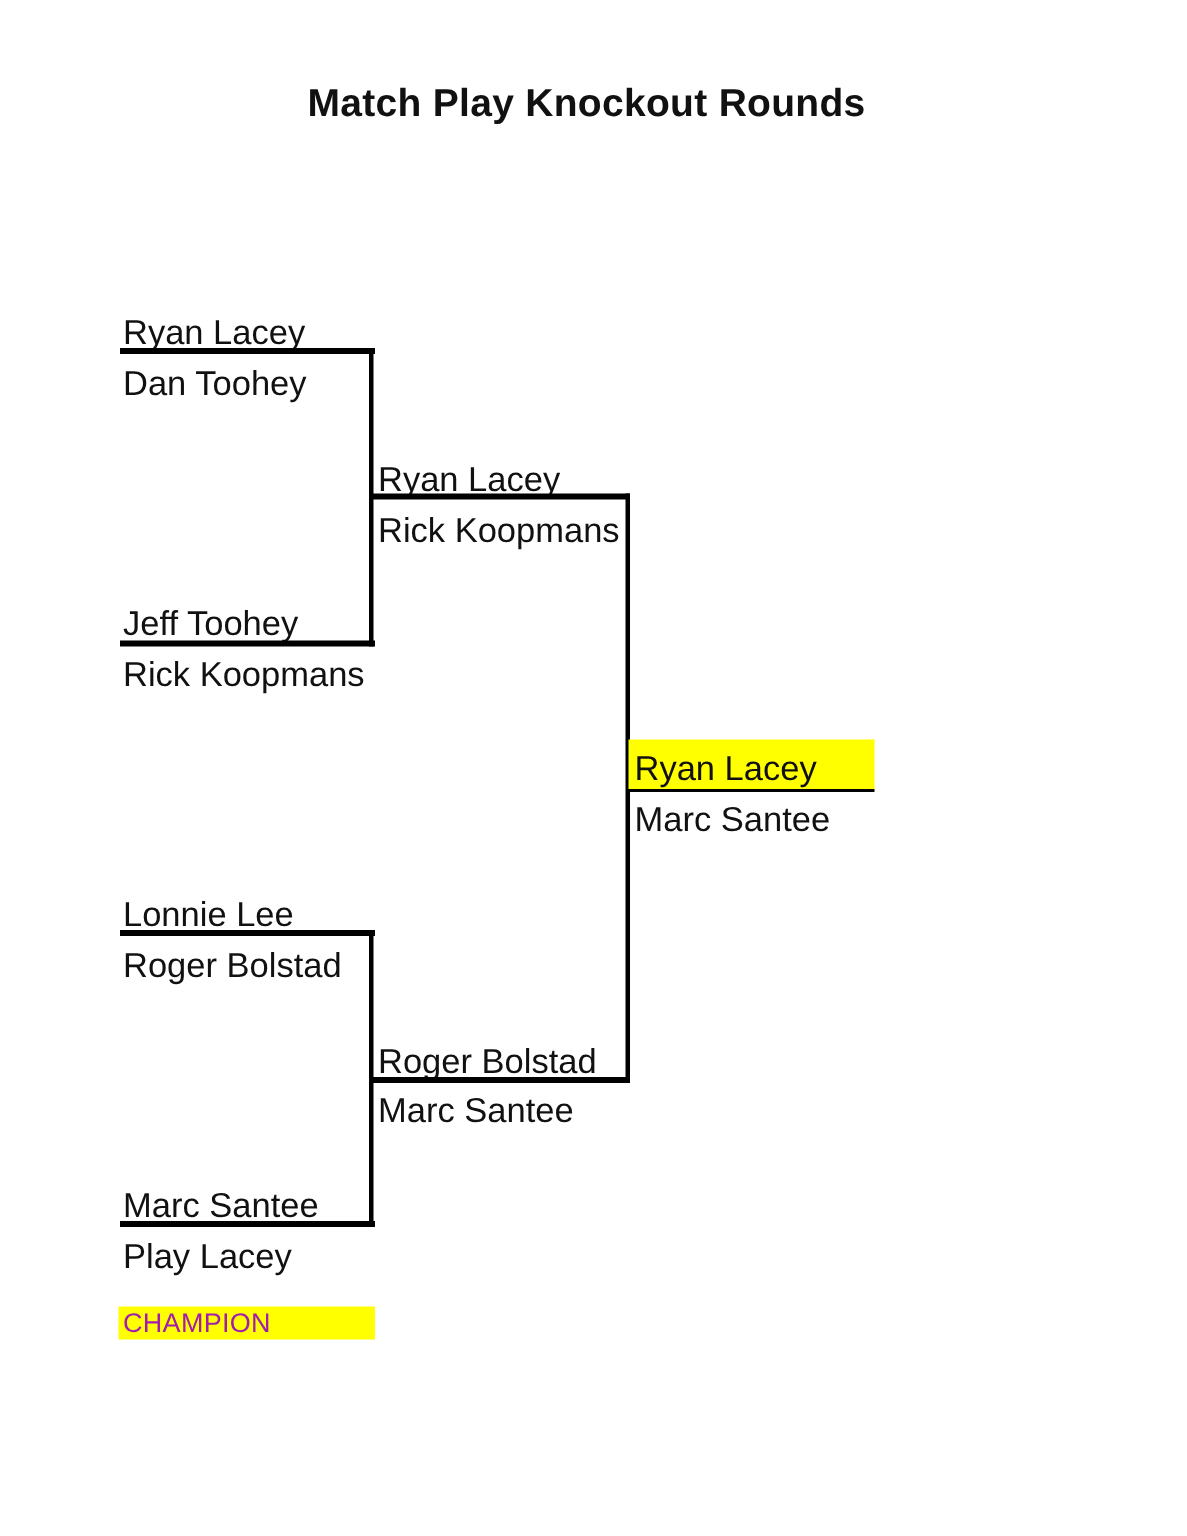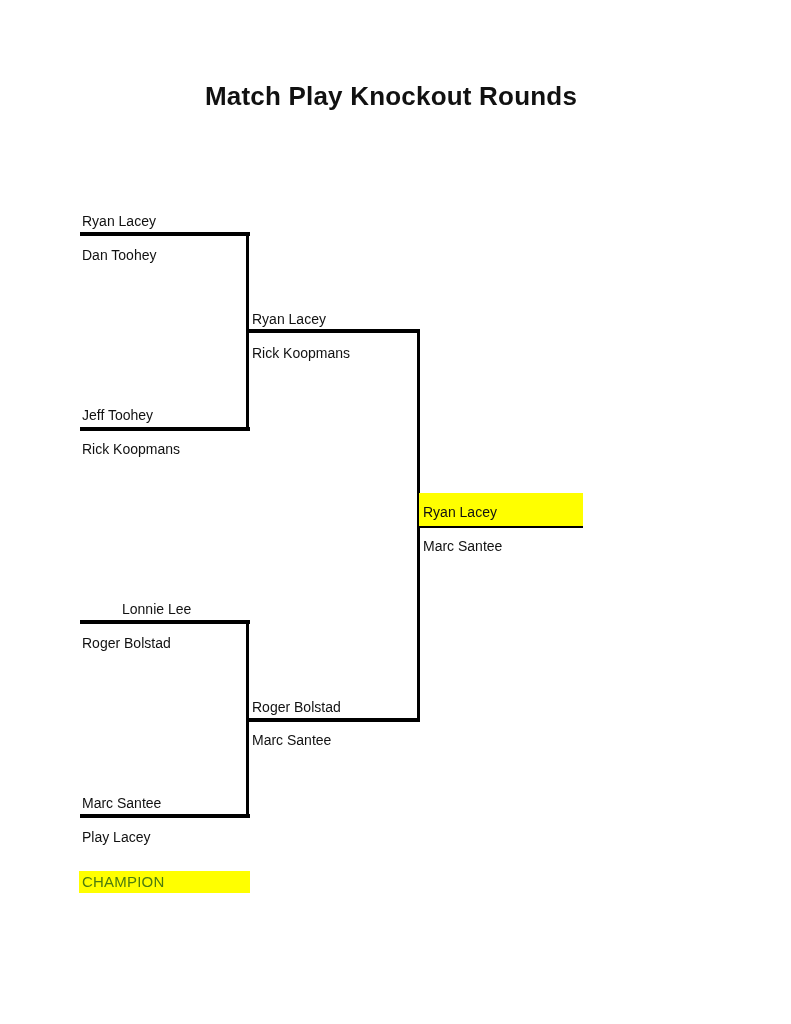--- a/index.html
+++ b/index.html
@@ -25,7 +25,6 @@
     font-weight: 700;
     color: #111111;
     letter-spacing: 0.2px;
-    margin-top: 28px;
   }
   .name {
     position: absolute;

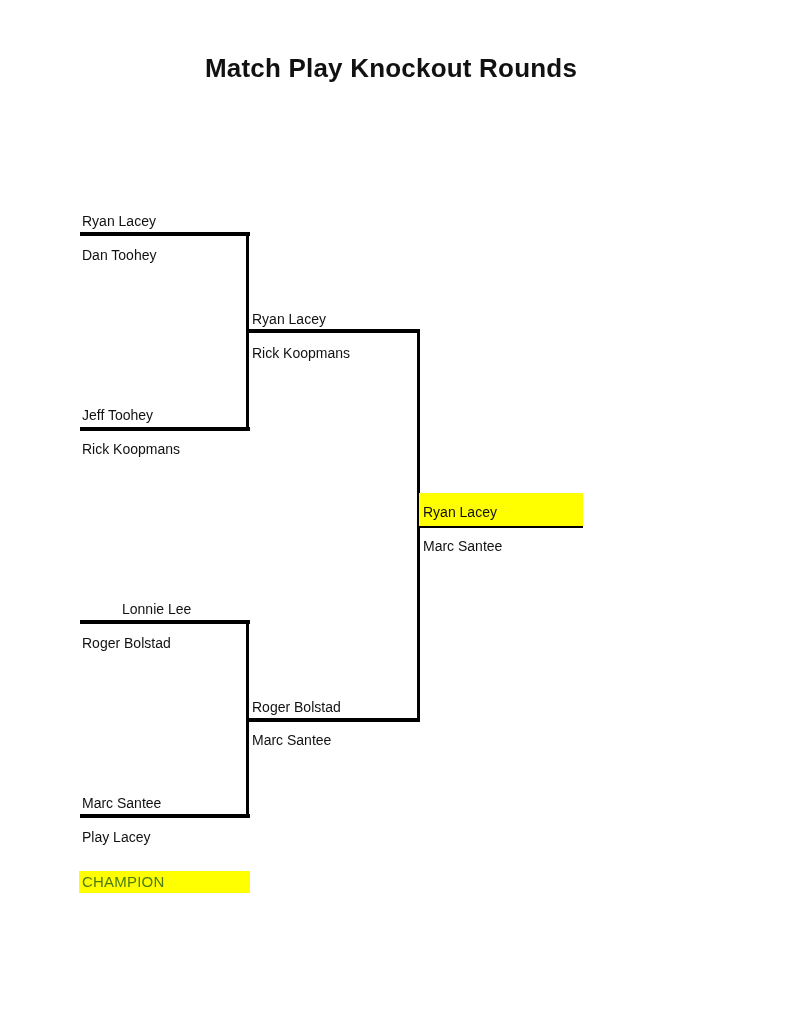--- a/index.html
+++ b/index.html
@@ -28,7 +28,7 @@
   }
   .name {
     position: absolute;
-    font-size: 14px;
+    font-size: 23px;
     line-height: 22px;
     color: #111111;
     white-space: nowrap;

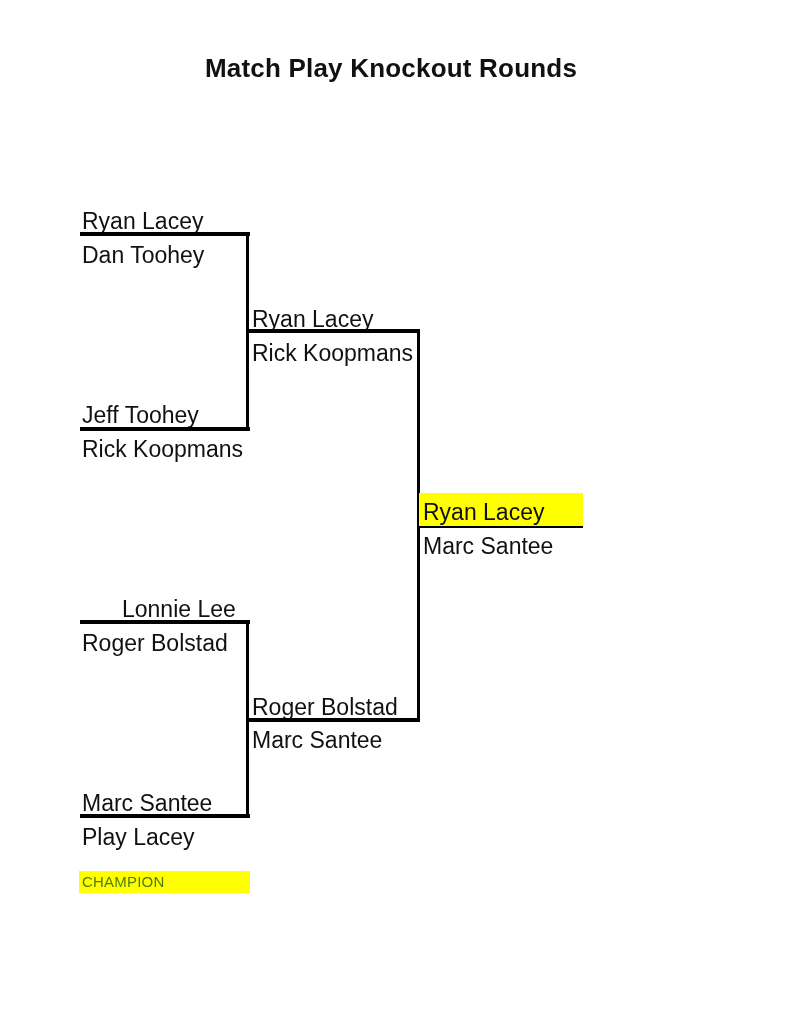--- a/index.html
+++ b/index.html
@@ -98,7 +98,7 @@
   <div class="line" style="left:419px; top:526px; width:164px; height:2px;"></div>
   <div class="name" style="left:423px; top:535px;">Marc Santee</div>
 
-  <div class="name" style="left:82px; top:598px;margin-left:40px;">Lonnie Lee</div>
+  <div class="name" style="left:82px; top:598px;">Lonnie Lee</div>
   <div class="line" style="left:80px; top:620px; width:170px; height:4px;"></div>
   <div class="name" style="left:82px; top:632px;">Roger Bolstad</div>
 

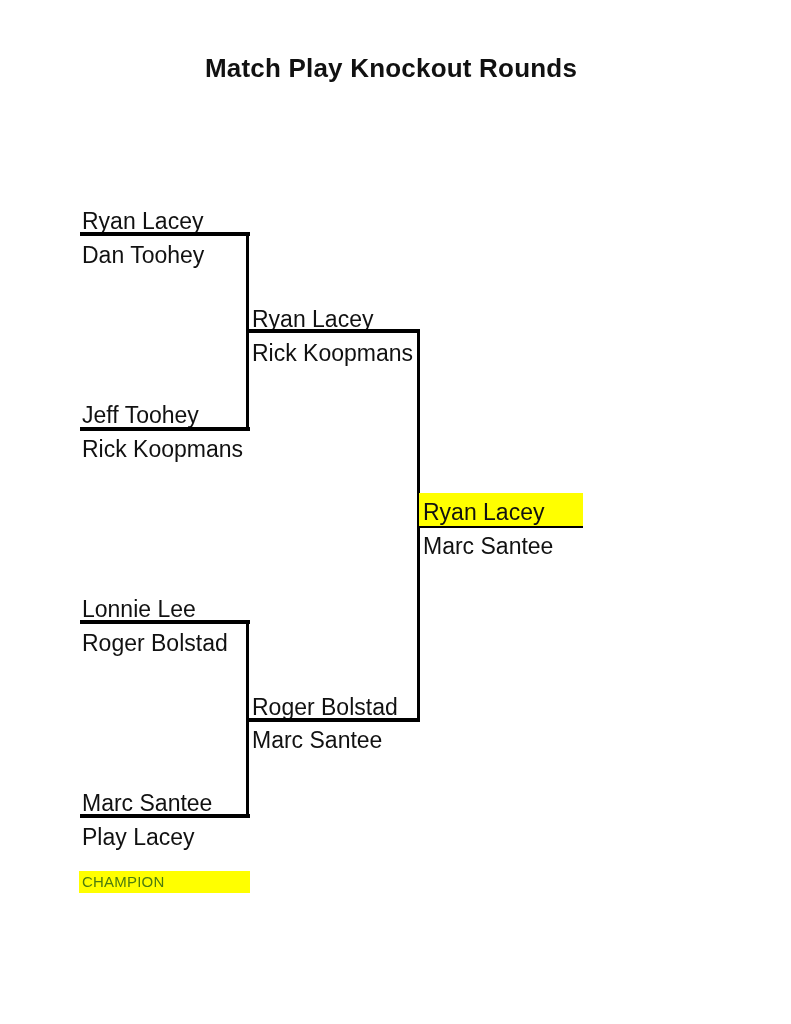--- a/index.html
+++ b/index.html
@@ -62,9 +62,9 @@
     position: absolute;
     left: 3px;
     top: 4px;
-    font-size: 15px;
+    font-size: 18px;
     line-height: 14px;
-    color: #4d7c0f;
+    color: #a21caf;
     letter-spacing: 0.2px;
     white-space: nowrap;
   }

